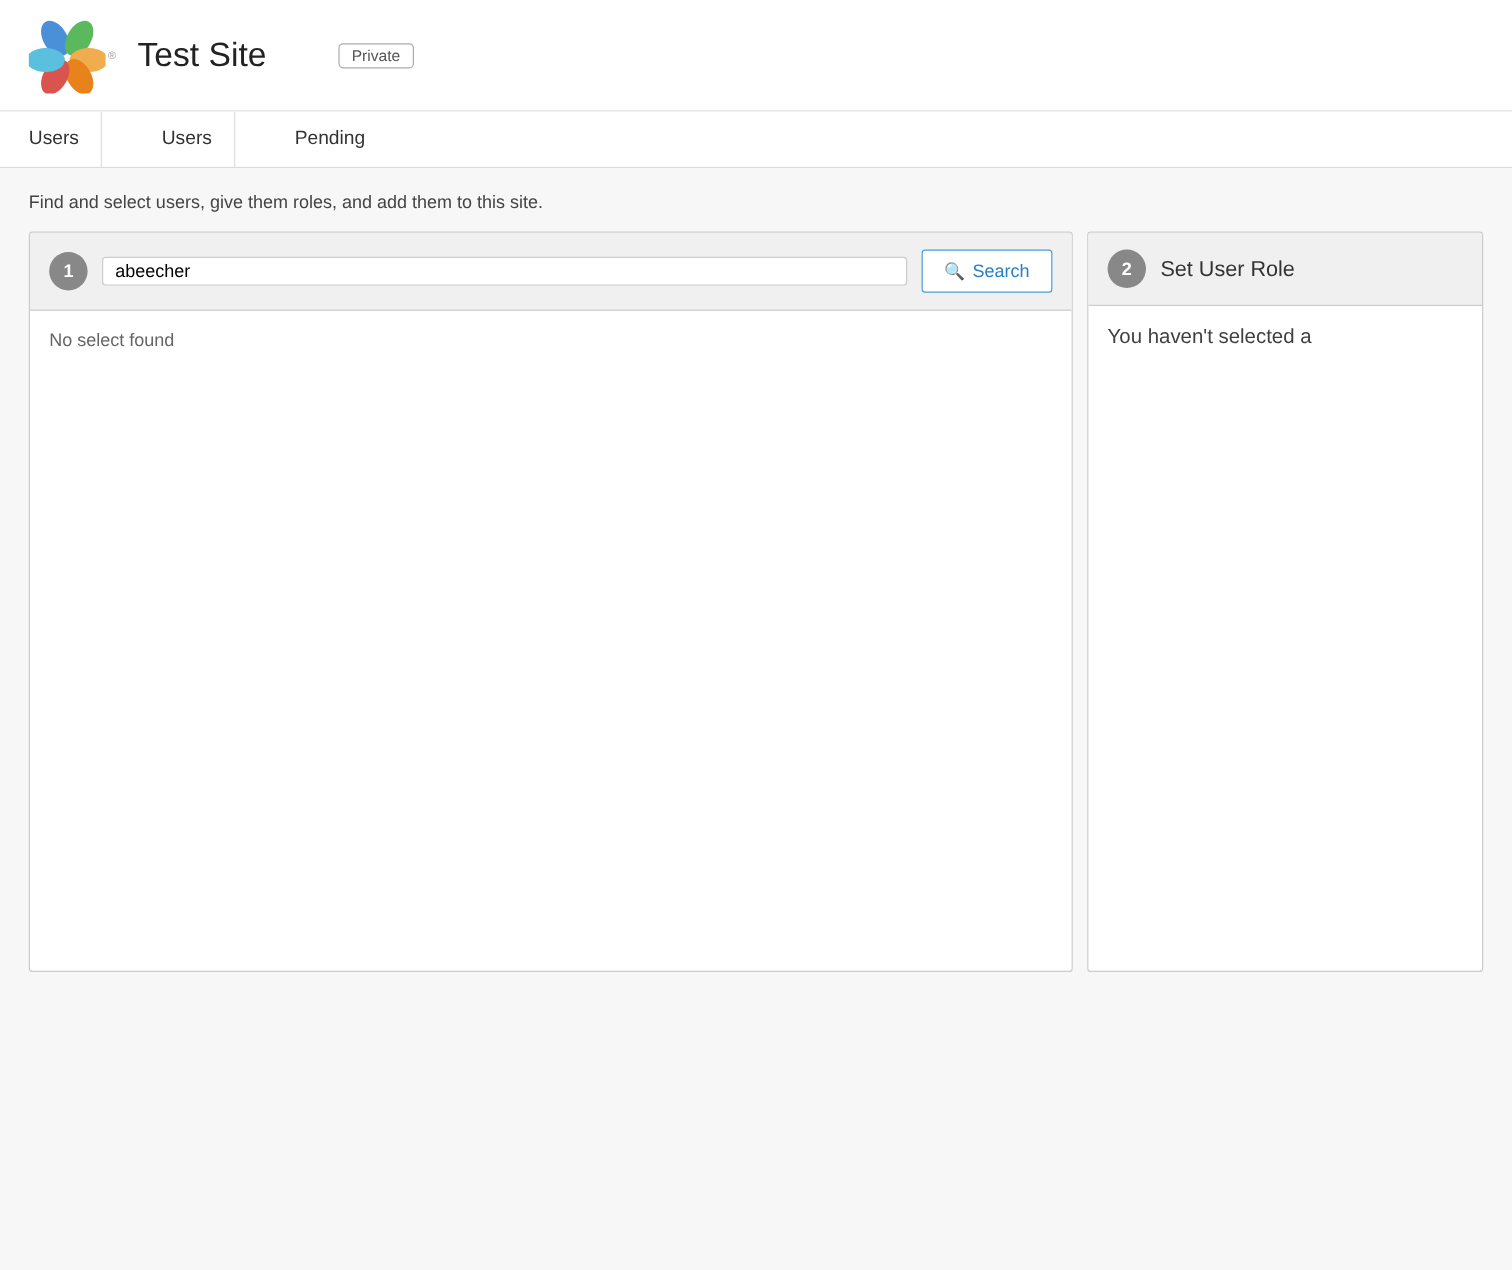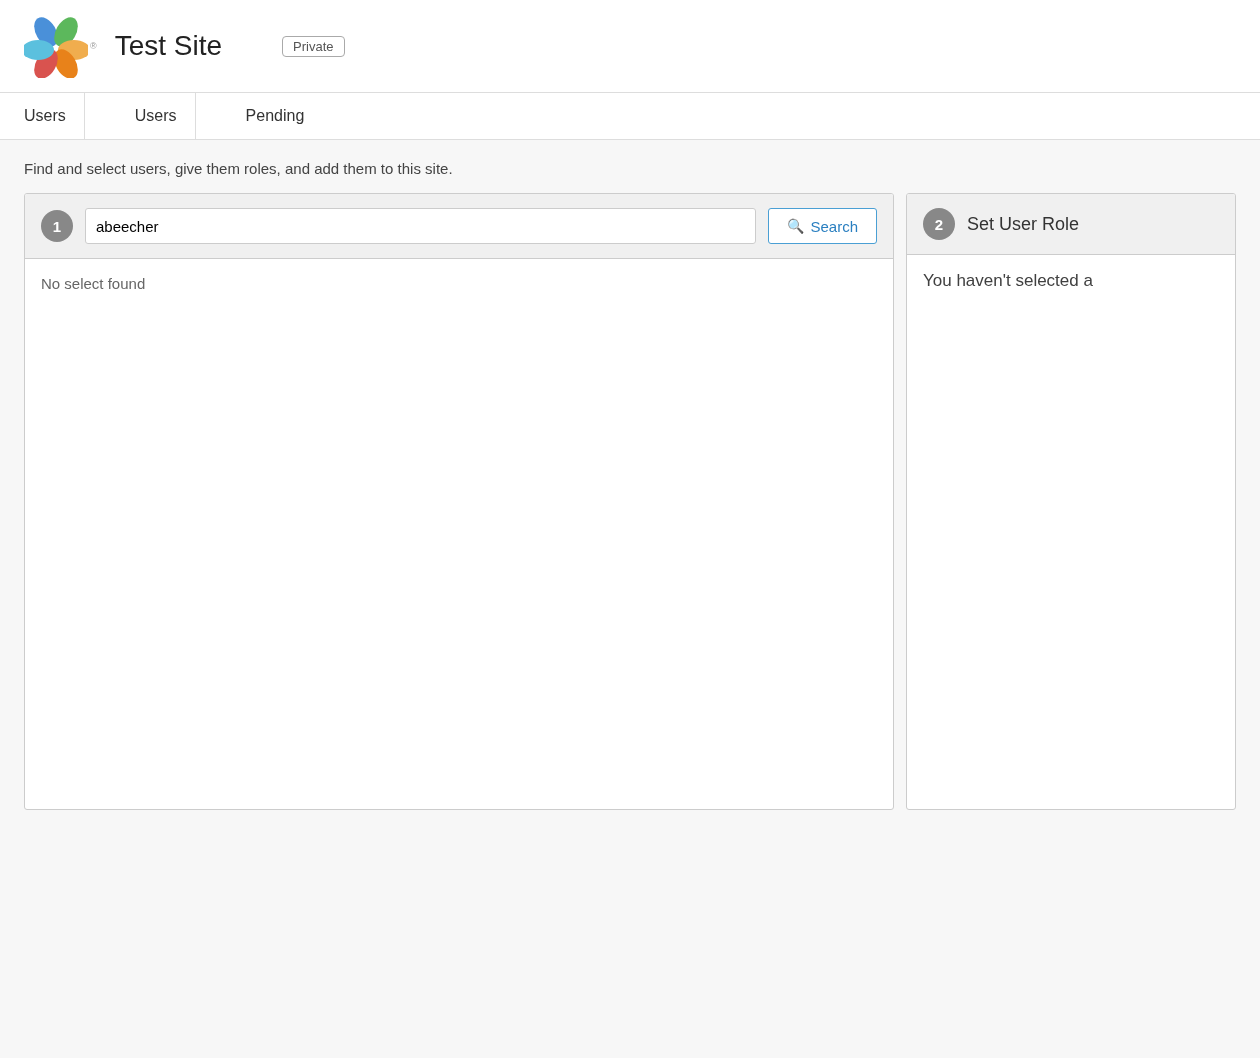--- a/index.html
+++ b/index.html
@@ -118,7 +118,7 @@
     }
     .search-input {
       flex: 1;
-      height: 36px;
+      height: 24px;
       border: 1px solid #ccc;
       border-radius: 3px;
       padding: 0 10px;

